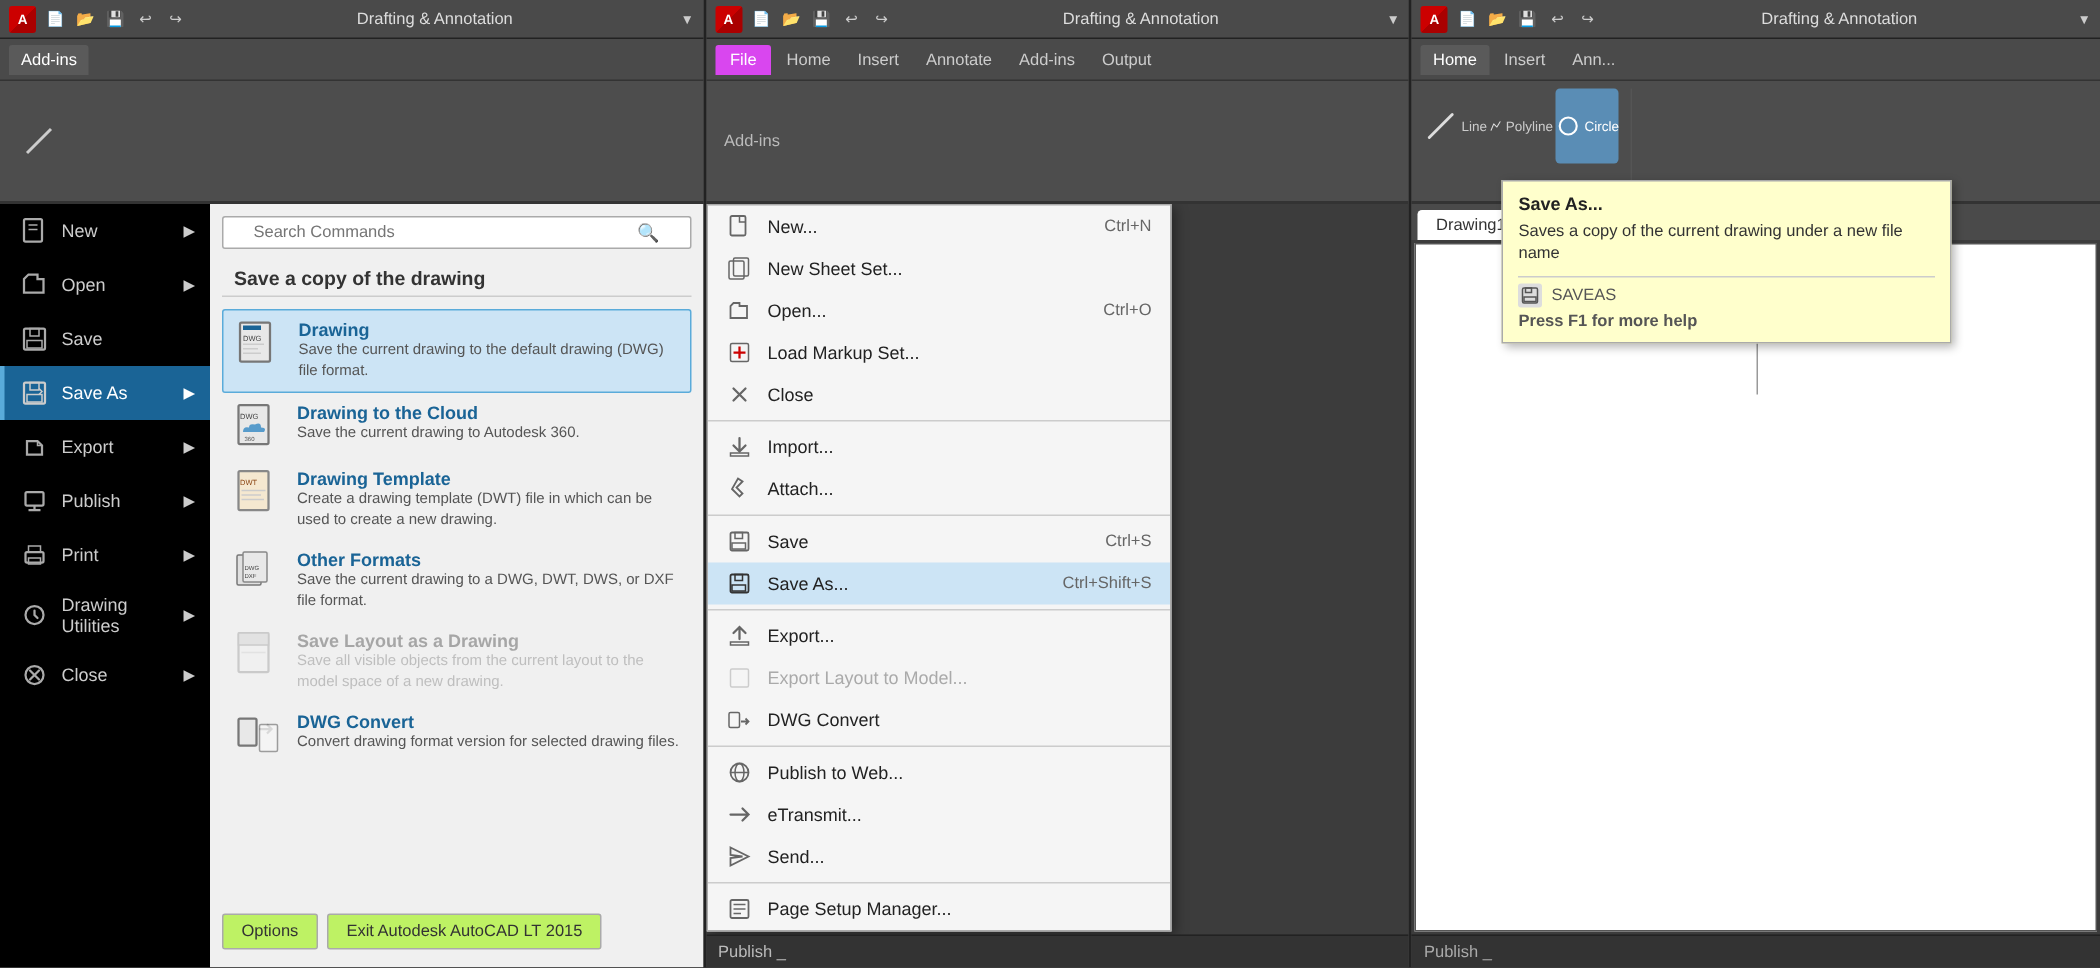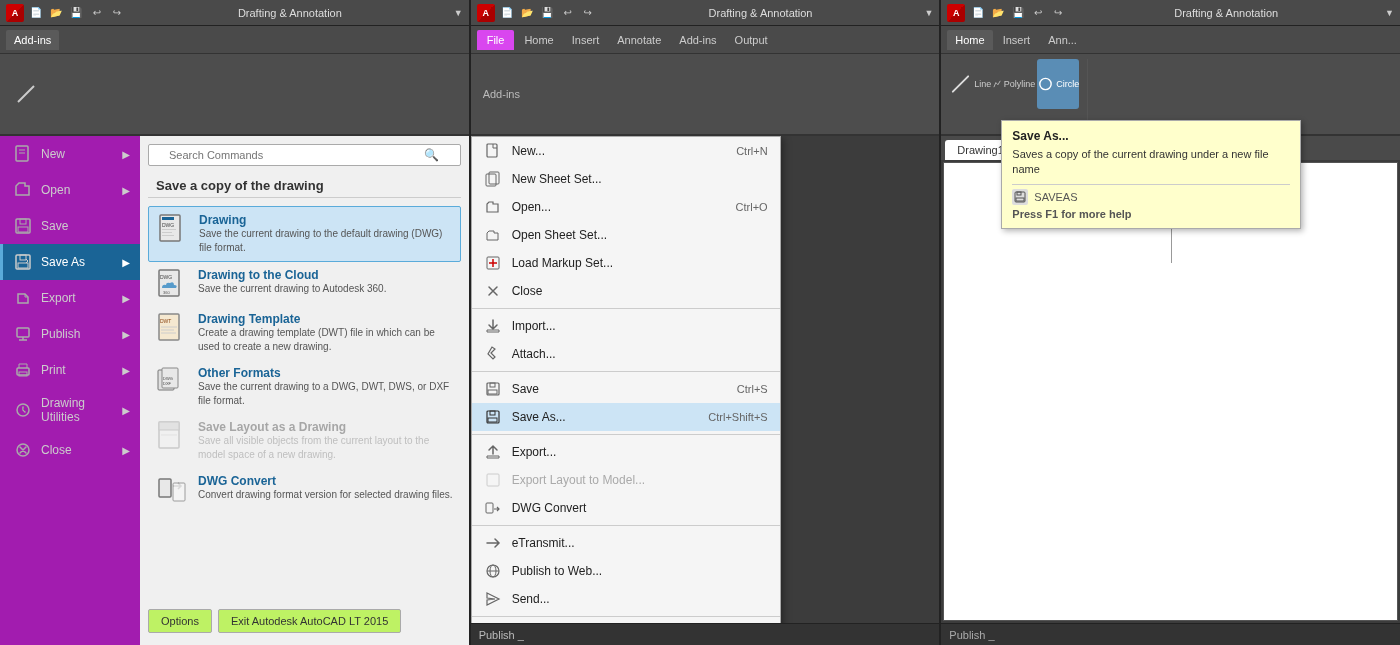--- a/index.html
+++ b/index.html
@@ -158,7 +158,7 @@
     
     .app-menu {
       width: 140px;
-      background: #a21caf;
+      background: #000000;
       height: 100%;
       display: flex;
       flex-direction: column;

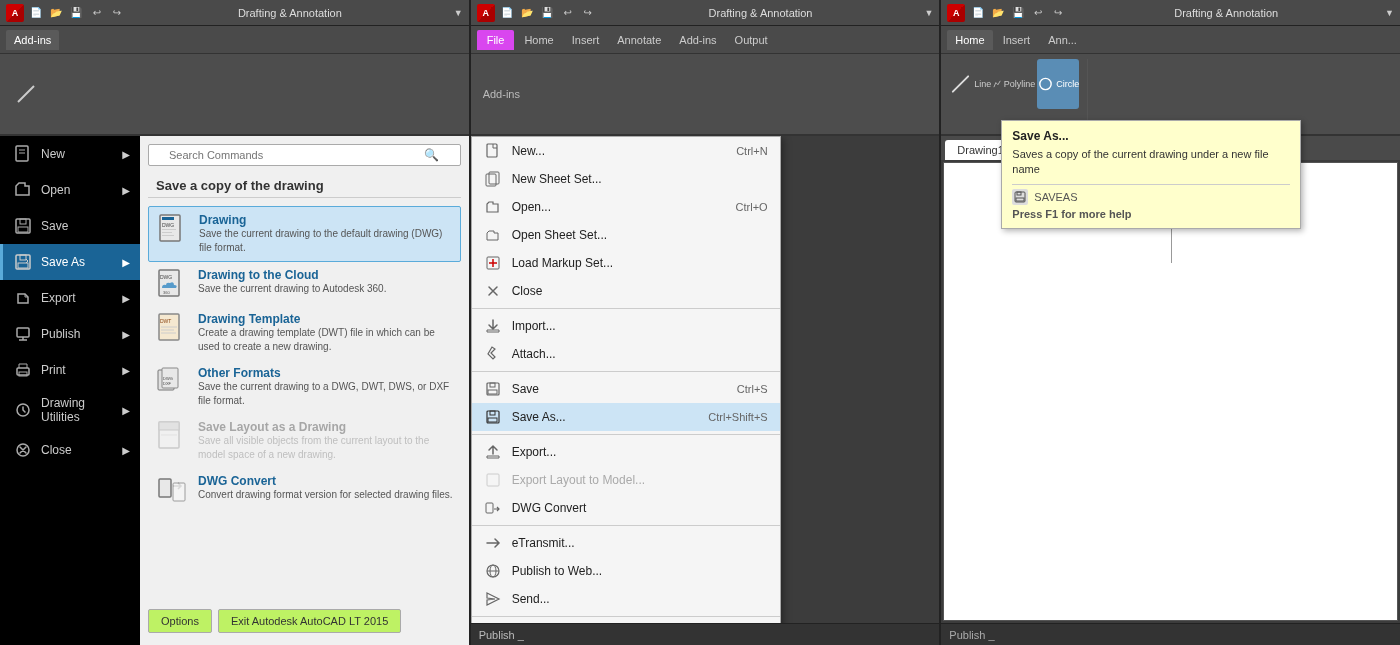--- a/index.html
+++ b/index.html
@@ -822,14 +822,6 @@
             <span class="file-menu-shortcut">Ctrl+O</span>
           </div>
 
-          <div class="file-menu-item">
-            <div class="file-menu-icon">
-              <svg width="16" height="16" viewBox="0 0 16 16">
-                  <path d="M2 13V6l2-2h5v2h4v7H2z" fill="none" stroke="#666" stroke-width="1"></path>
-                </svg>
-            </div>
-            <span>Open Sheet Set...</span>
-          </div>
 
           <div class="file-menu-item">
             <div class="file-menu-icon">

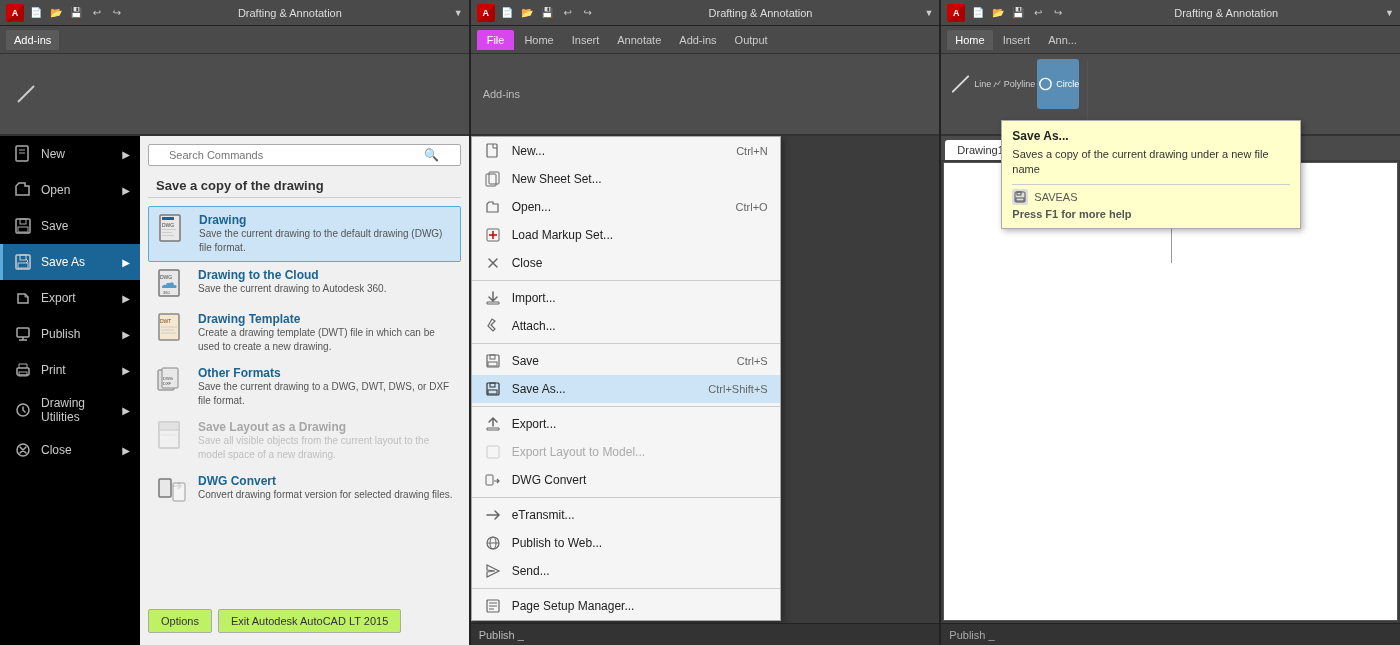--- a/index.html
+++ b/index.html
@@ -925,21 +925,21 @@
           <div class="file-menu-item">
             <div class="file-menu-icon">
               <svg width="16" height="16" viewBox="0 0 16 16">
-                  <path d="M2 8h12M10 4l4 4-4 4" stroke="#666" stroke-width="1.5" fill="none" stroke-linecap="round"></path>
-                </svg>
-            </div>
-            <span>eTransmit...</span>
-          </div>
-
-          <div class="file-menu-item">
-            <div class="file-menu-icon">
-              <svg width="16" height="16" viewBox="0 0 16 16">
                   <circle cx="8" cy="8" r="6" fill="none" stroke="#666" stroke-width="1.2"></circle>
                   <ellipse cx="8" cy="8" rx="3" ry="6" fill="none" stroke="#666" stroke-width="1"></ellipse>
                   <line x1="2" y1="8" x2="14" y2="8" stroke="#666" stroke-width="1"></line>
                 </svg>
             </div>
             <span>Publish to Web...</span>
+          </div>
+
+          <div class="file-menu-item">
+            <div class="file-menu-icon">
+              <svg width="16" height="16" viewBox="0 0 16 16">
+                  <path d="M2 8h12M10 4l4 4-4 4" stroke="#666" stroke-width="1.5" fill="none" stroke-linecap="round"></path>
+                </svg>
+            </div>
+            <span>eTransmit...</span>
           </div>
 
           <div class="file-menu-item">

